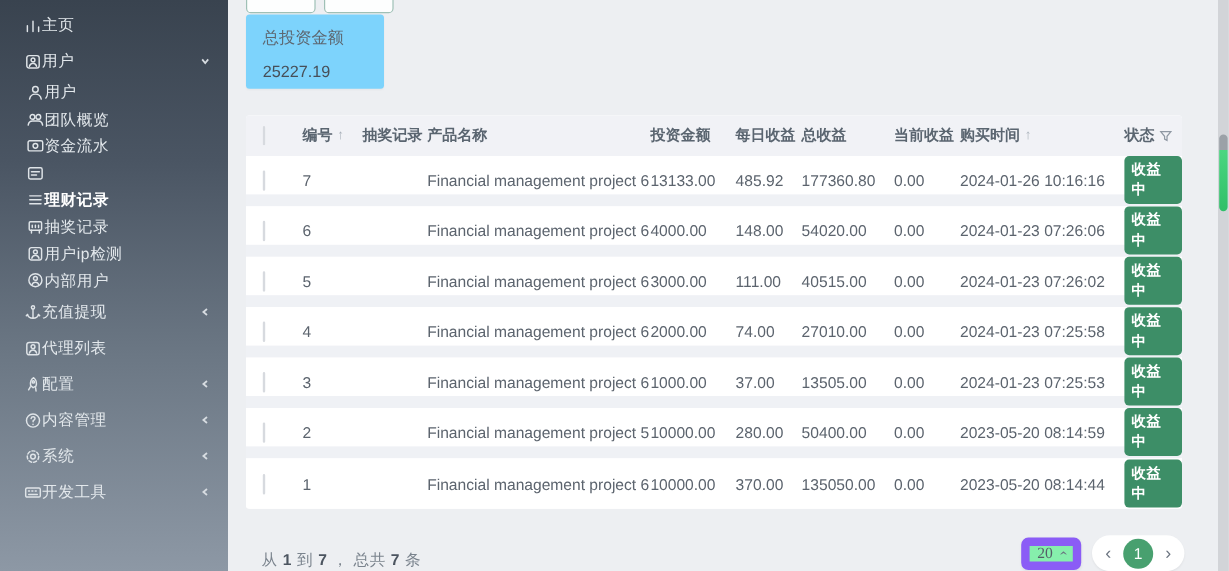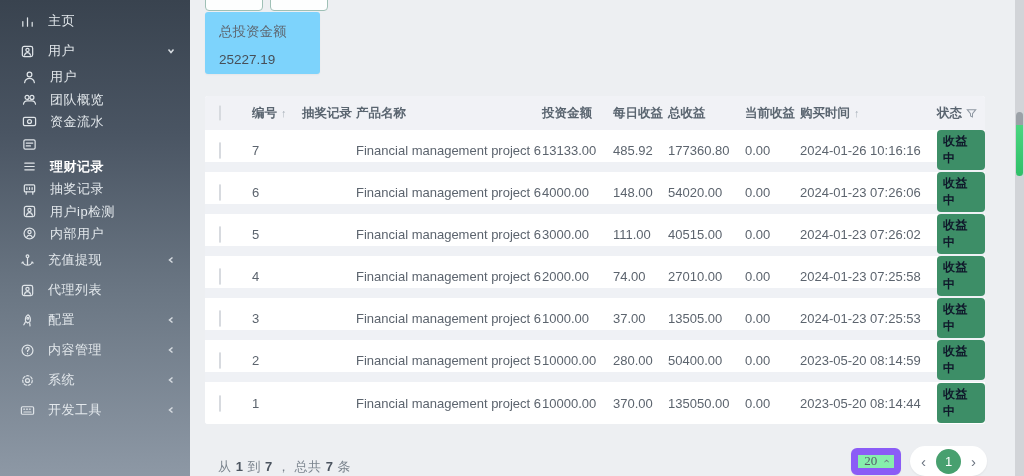--- a/index.html
+++ b/index.html
@@ -14,7 +14,7 @@
   .side-item { display:flex; align-items:center; height:30px; padding:0 14px 0 20px;
     color:#e3e8ec; cursor:pointer; }
   .side-sub { height:22.4px; padding-left:22px; }
-  .side-item .lbl { margin-left:13px; flex:1; letter-spacing:.5px; font-size:13px; }
+  .side-item .lbl { flex:1; letter-spacing:.5px; font-size:13px; }
   .side-item.active .lbl { color:#ffffff; font-weight:bold; }
   .side-item svg.mi { width:15px; height:15px; stroke:#dfe4e8; fill:none; stroke-width:1.3;
     stroke-linecap:round; stroke-linejoin:round; flex:0 0 auto; }

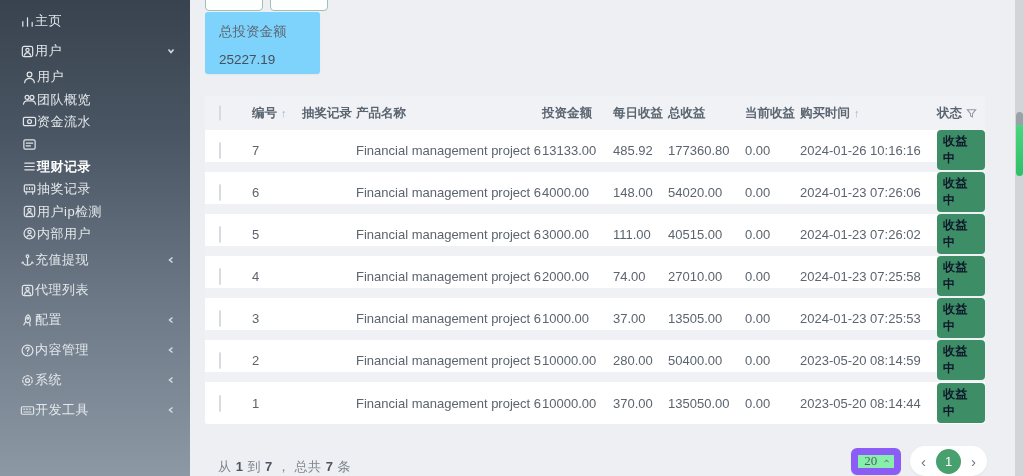--- a/index.html
+++ b/index.html
@@ -43,7 +43,7 @@
   .trow { height:42px; border-bottom:10px solid #eff1f5; background:#fff; color:#5c646e; }
   .trow:last-child { border-bottom:none; }
   .cb { width:14px; height:14px; border:1.5px solid #d7dadf; border-radius:3px; background:#fff; cursor:pointer; }
-  .badge { display:inline-block; background:#3d8e67; color:#0f172a; font-size:12px; font-weight:bold;
+  .badge { display:inline-block; background:#3d8e67; color:#ffffff; font-size:12px; font-weight:bold;
     padding:3px 6px; border-radius:4px; letter-spacing:.5px; }
 
   .tfoot { position:absolute; left:15px; top:424px; width:782px; height:52px;

